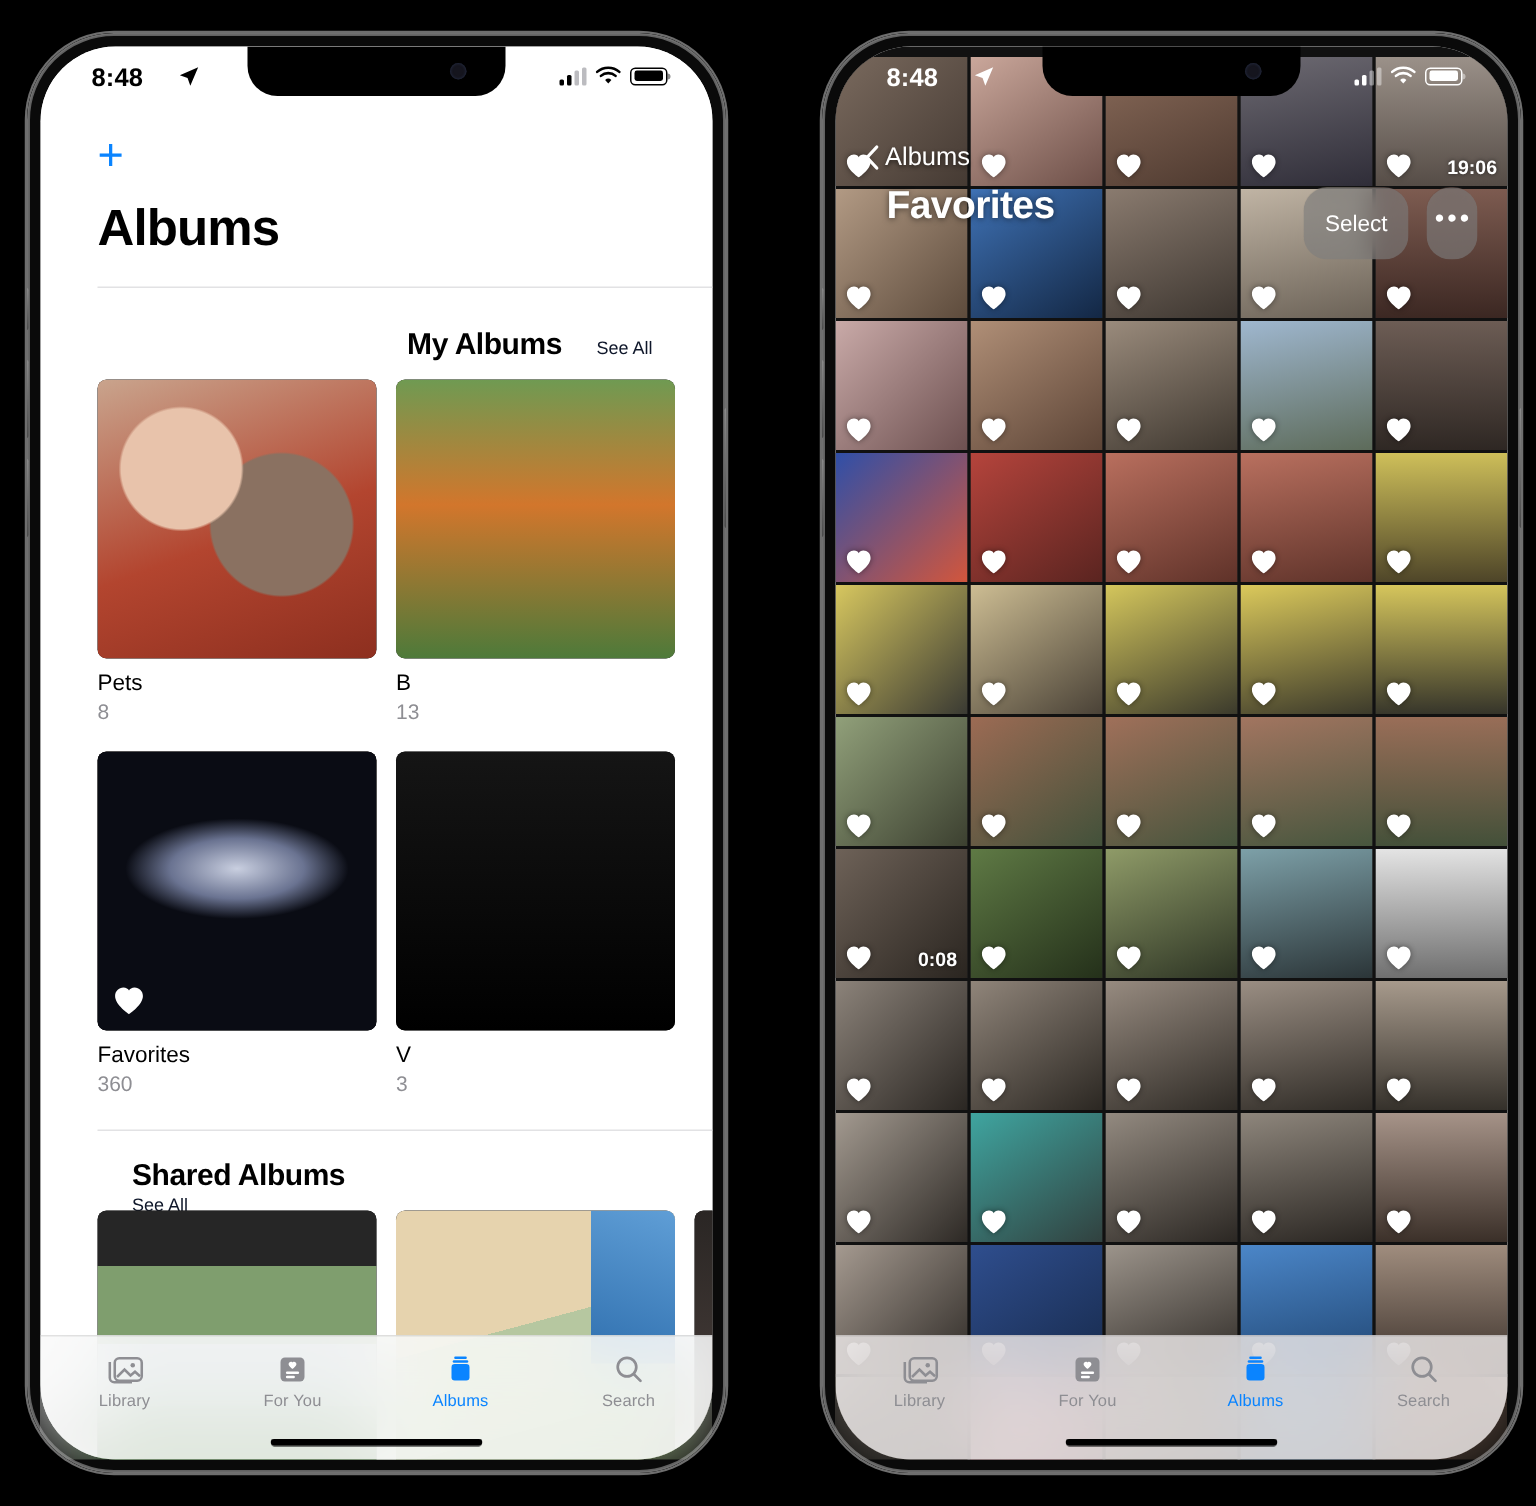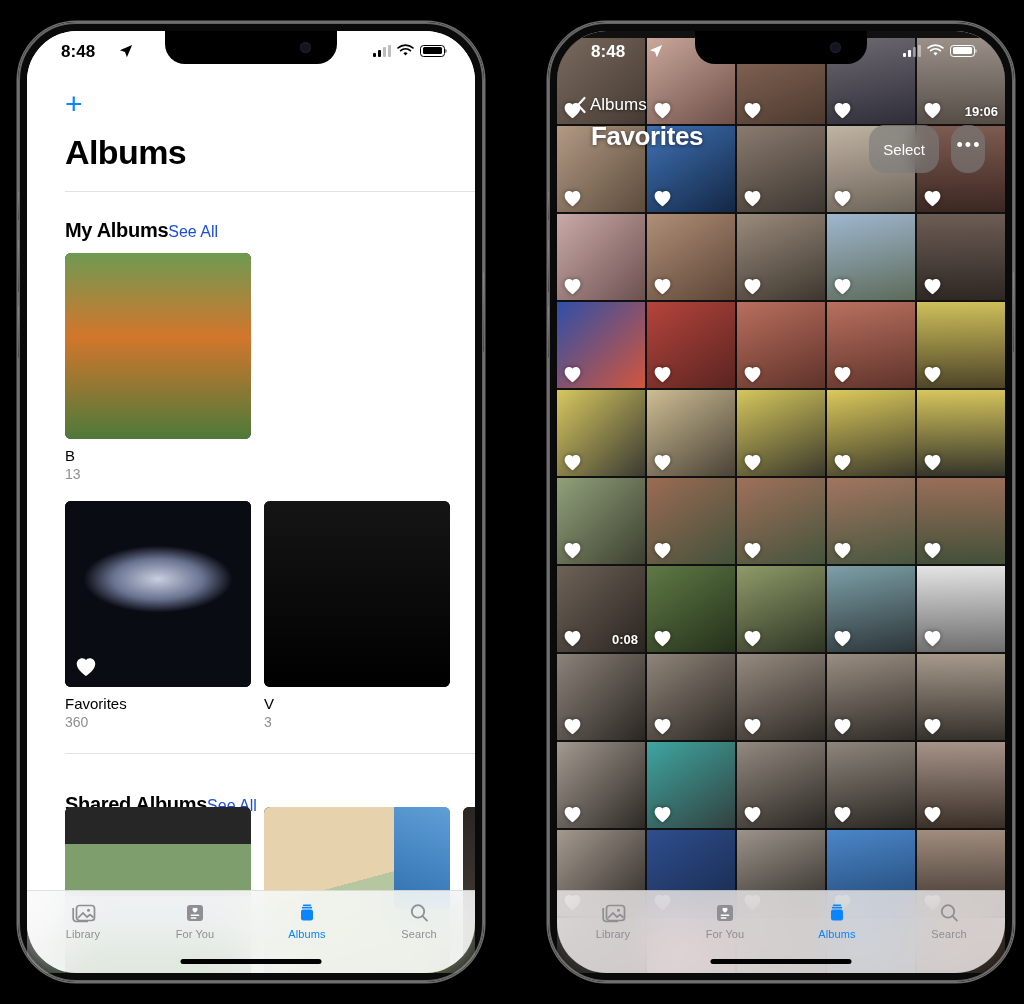--- a/index.html
+++ b/index.html
@@ -108,7 +108,7 @@
 
   .section-head {
     position: absolute; left: 38px; right: 20px;
-    display: flex; align-items: baseline; justify-content: flex-start;
+    display: flex; align-items: baseline; justify-content: flex-end;
   }
   .section-head .t { font-size: 20px; font-weight: 700; letter-spacing: -0.3px; color:#000; }
   .section-head .a { font-size: 16px; color: #1d4ed8; padding-right: 20px; }

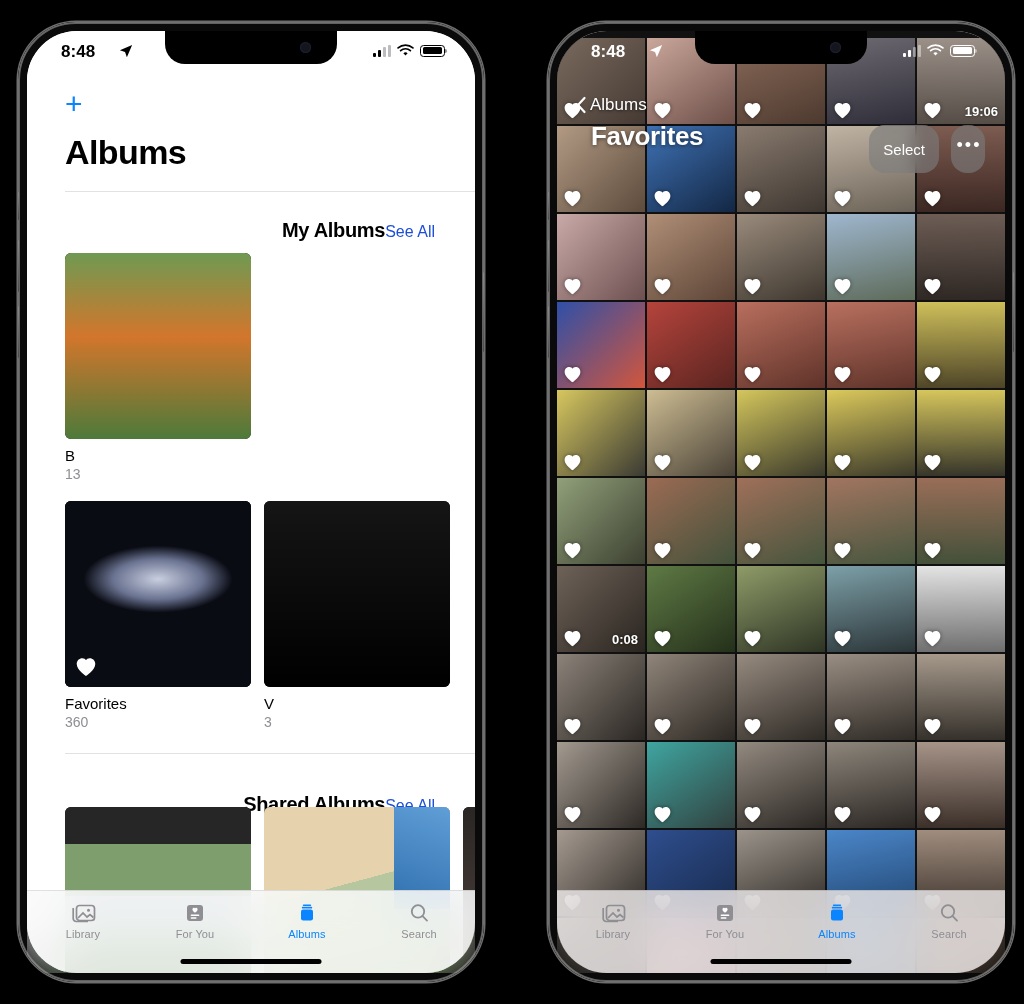--- a/index.html
+++ b/index.html
@@ -111,7 +111,7 @@
     display: flex; align-items: baseline; justify-content: flex-end;
   }
   .section-head .t { font-size: 20px; font-weight: 700; letter-spacing: -0.3px; color:#000; }
-  .section-head .a { font-size: 16px; color: #1d4ed8; padding-right: 20px; }
+  .section-head .a { font-size: 12px; color: #0f172a; padding-right: 20px; margin-left: 23px; }
 
   .album-row { position: absolute; left: 38px; right: 0; display: flex; gap: 13px; }
   .album-cell { width: 186px; flex: 0 0 186px; }

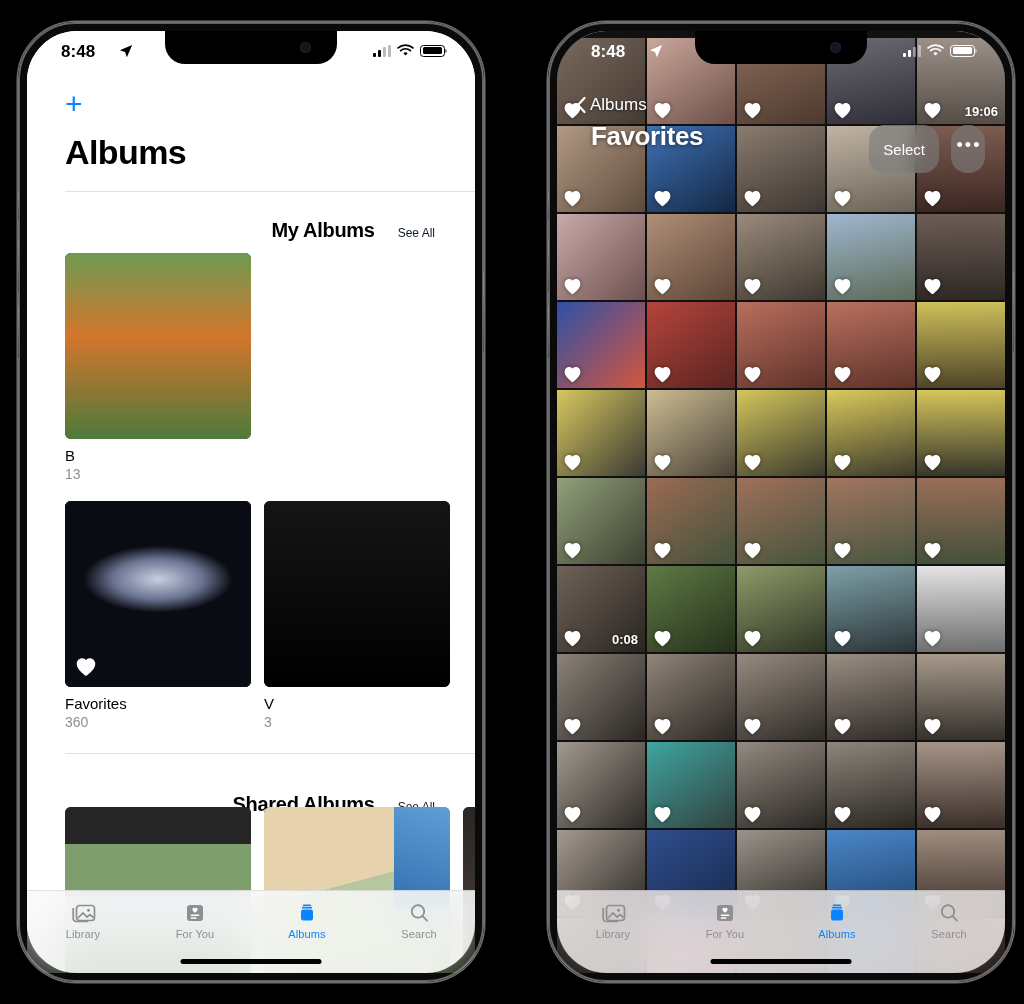--- a/index.html
+++ b/index.html
@@ -226,6 +226,16 @@
 
         <div class="album-row" style="top:222px;">
 
+          <div class="album-cell">
+            <div class="album-thumb">
+              <div class="ph" style="background:
+                  radial-gradient(circle at 30% 32%, #e8c3ab 0 22%, transparent 23%),
+                  radial-gradient(circle at 66% 52%, #8a7161 0 30%, transparent 31%),
+                  linear-gradient(160deg,#c9a48d 0%,#b3452f 55%,#8d2f1f 100%);"></div>
+            </div>
+            <div class="album-name">Pets</div>
+            <div class="album-count">8</div>
+          </div>
 
           <div class="album-cell">
             <div class="album-thumb">

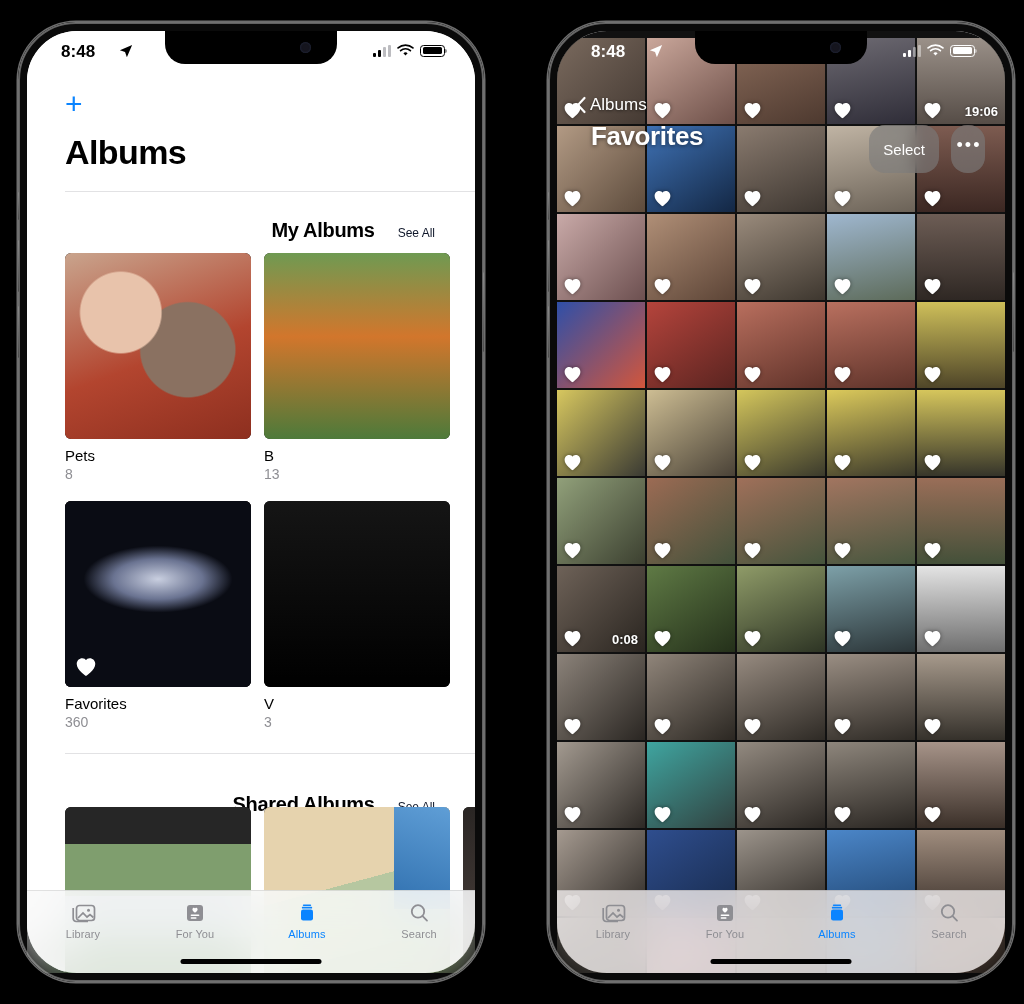--- a/index.html
+++ b/index.html
@@ -272,7 +272,7 @@
 
         <div class="sec-rule" style="top:722px;"></div>
 
-        <div class="section-head" style="top:762px;">
+        <div class="section-head" style="top:742px;flex-direction:column;">
           <span class="t">Shared Albums</span>
           <span class="a">See All</span>
         </div>

